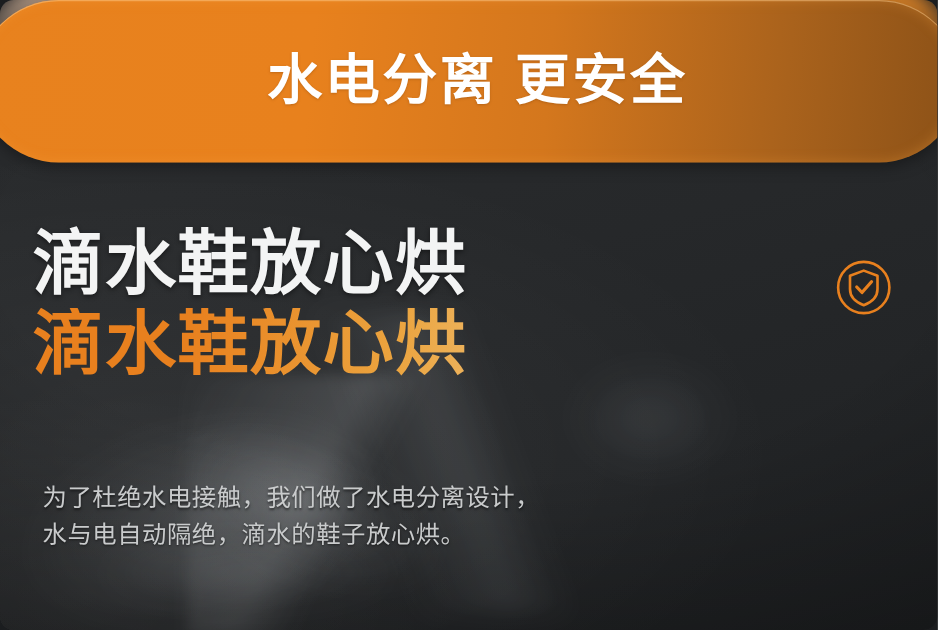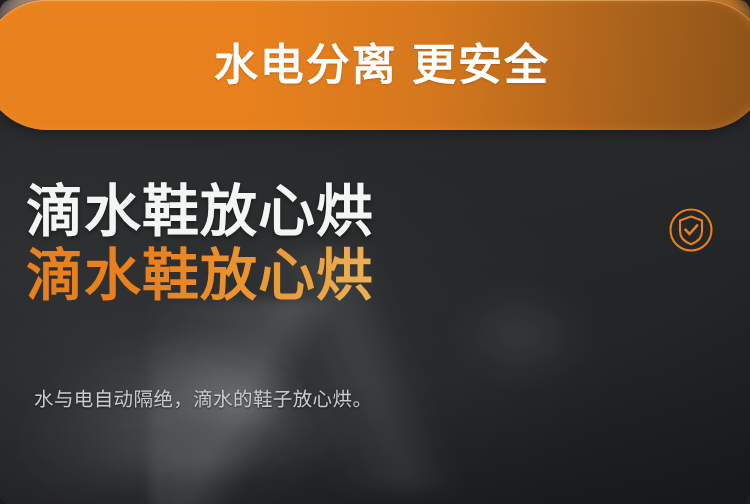--- a/index.html
+++ b/index.html
@@ -204,6 +204,7 @@
   </div>
 
   <div class="body-copy">
+    <div class="body-line">为了杜绝水电接触，我们做了水电分离设计，</div>
     <div class="body-line">水与电自动隔绝，滴水的鞋子放心烘。</div>
   </div>
 

